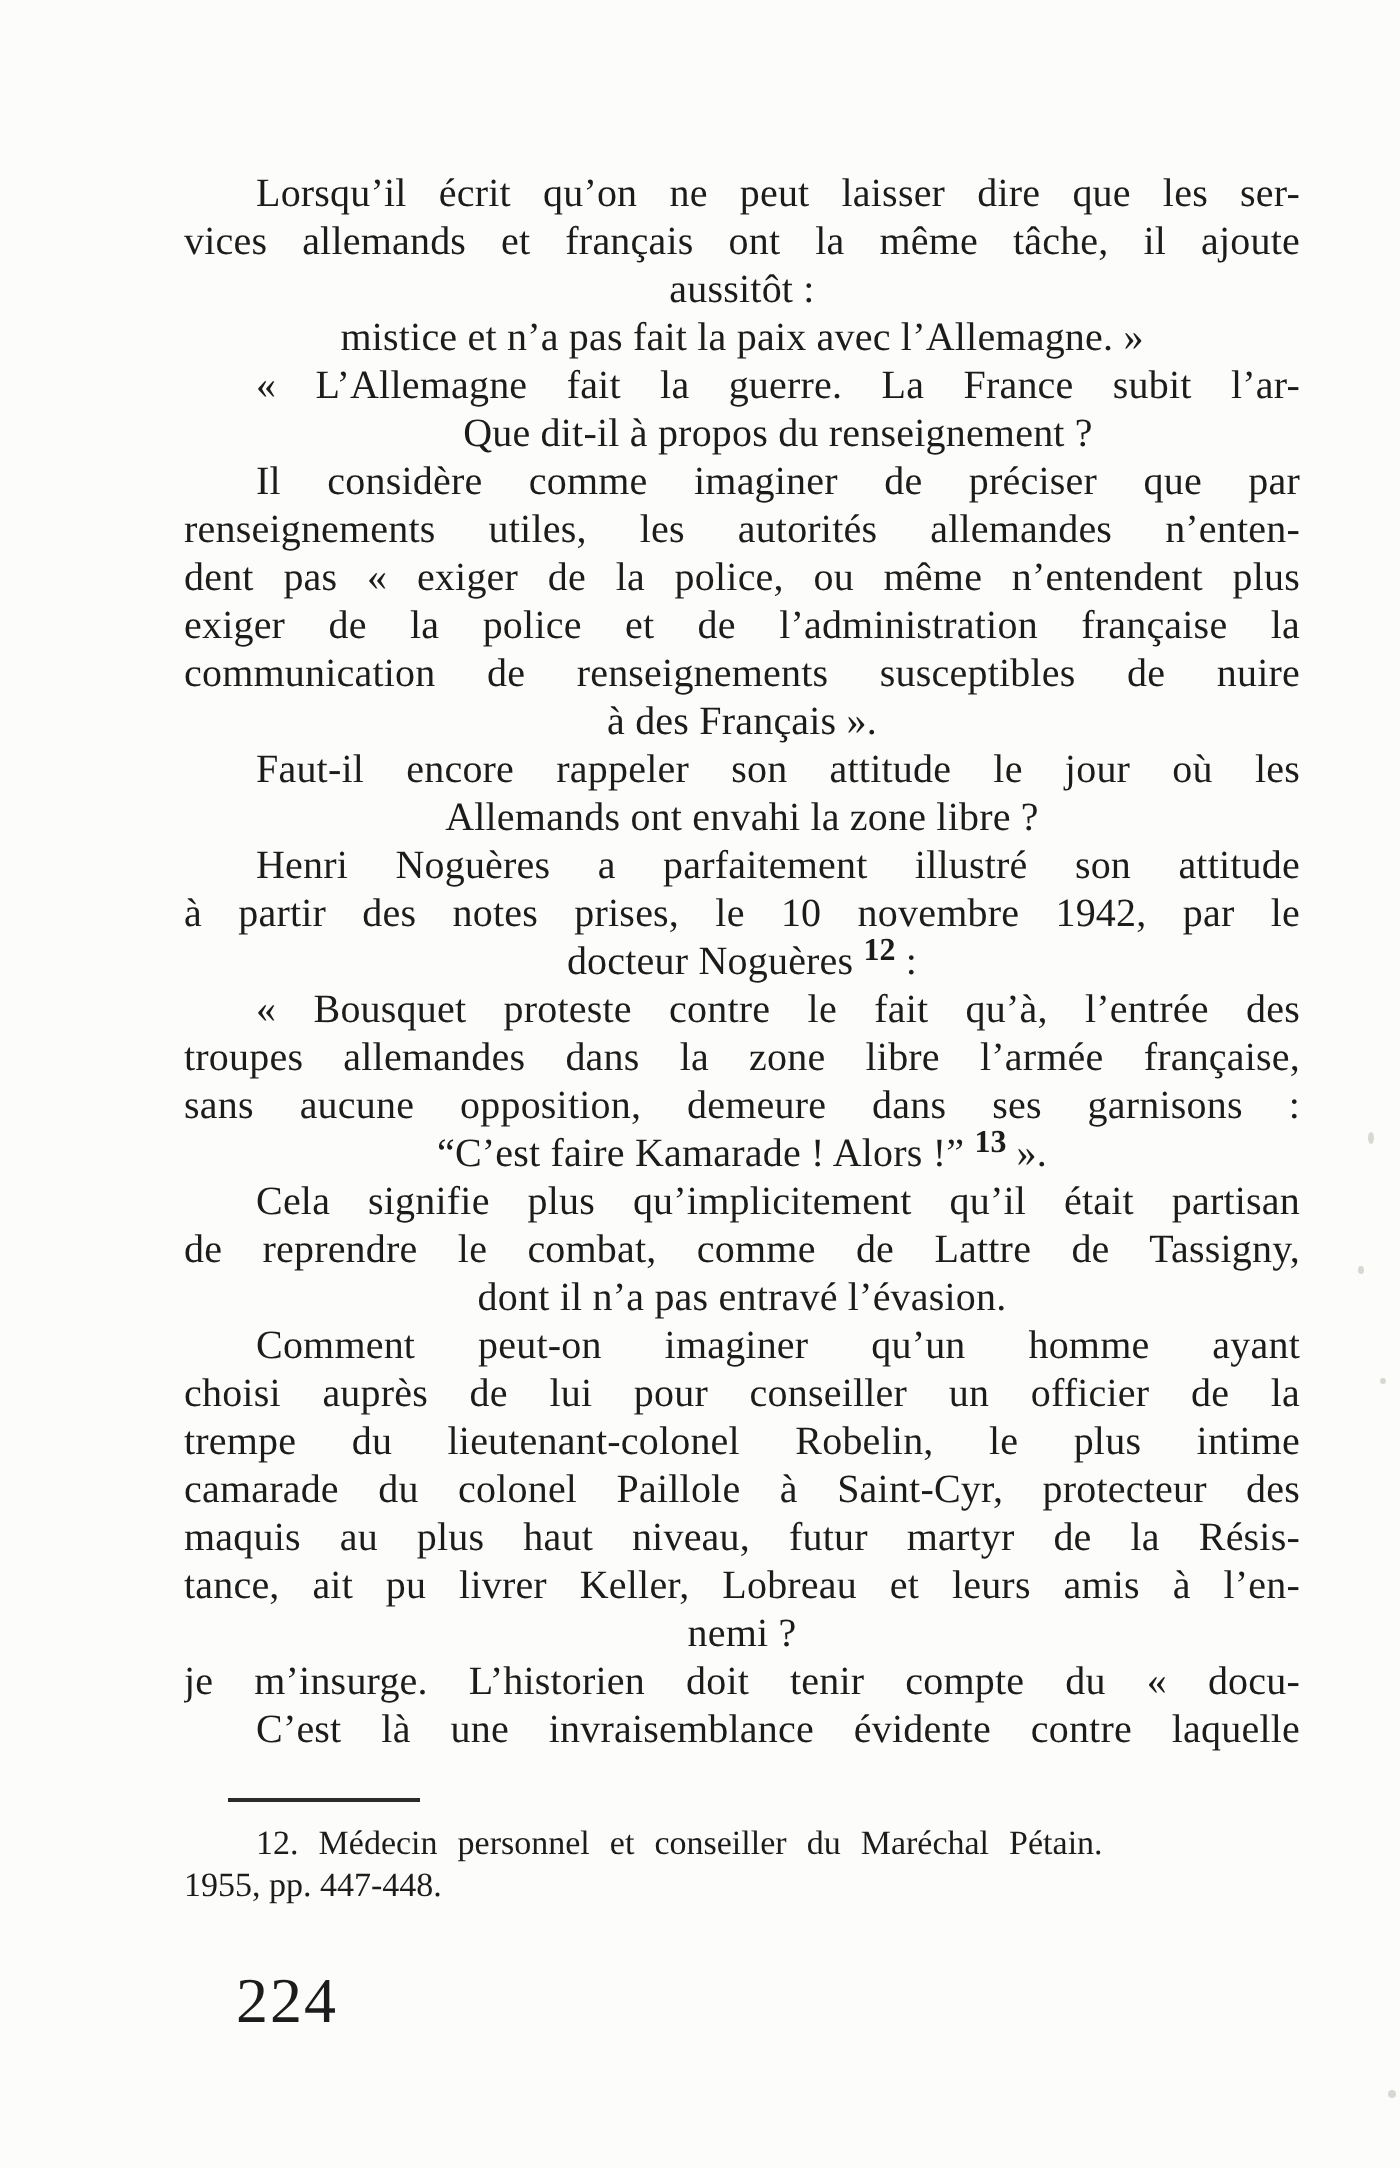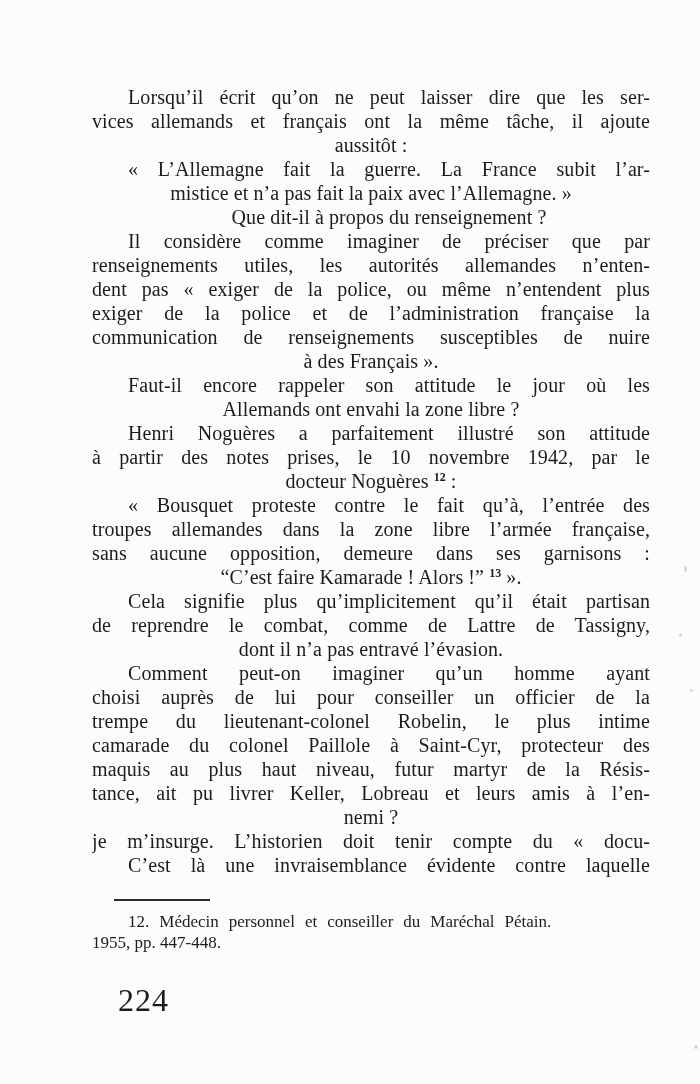--- a/index.html
+++ b/index.html
@@ -105,8 +105,8 @@
         <div class="line"><span>aussitôt :</span></div>
       </div>
       <div class="para">
+        <div class="line"><span>mistice et n’a pas fait la paix avec l’Allemagne. »</span></div>
         <div class="line indent just"><span>« L’Allemagne fait la guerre. La France subit l’ar-</span></div>
-        <div class="line"><span>mistice et n’a pas fait la paix avec l’Allemagne. »</span></div>
       </div>
       <div class="para">
         <div class="line indent"><span>Que dit-il à propos du renseignement ?</span></div>

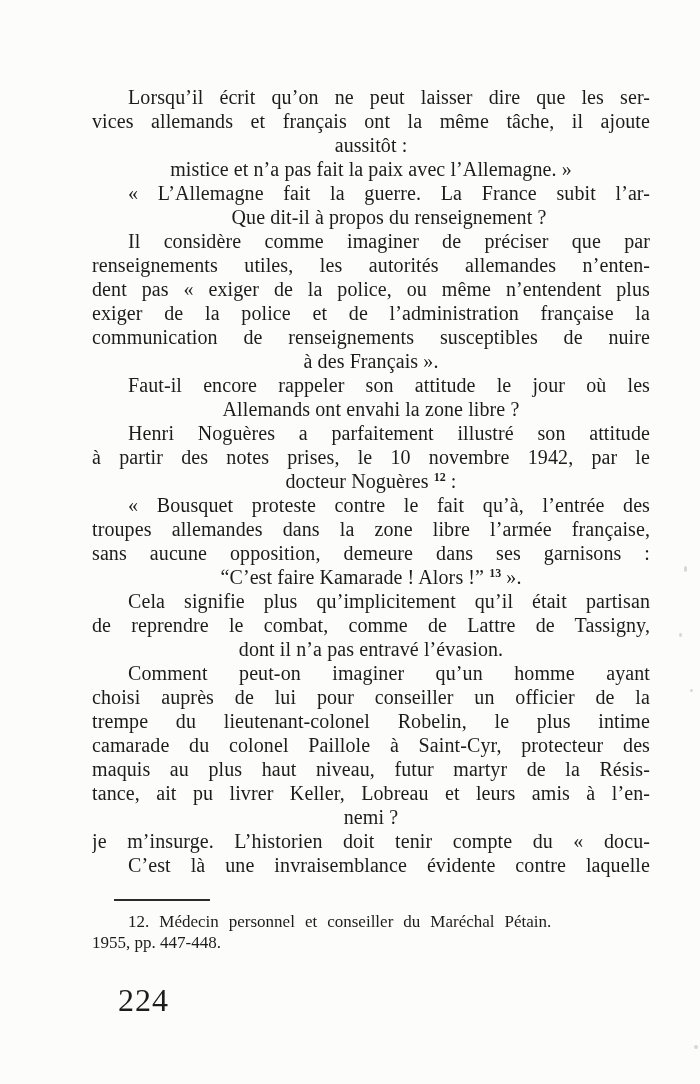--- a/index.html
+++ b/index.html
@@ -44,7 +44,7 @@
   }
   .line.indent { padding-left: 36px; }
   .sup {
-    font-size: 12px;
+    font-size: 16px;
     font-weight: 700;
     position: relative;
     top: -7px;

